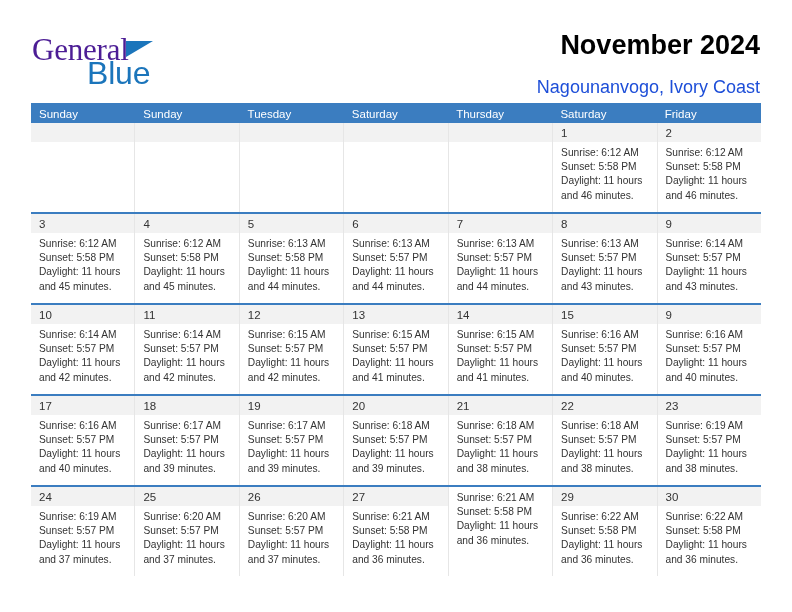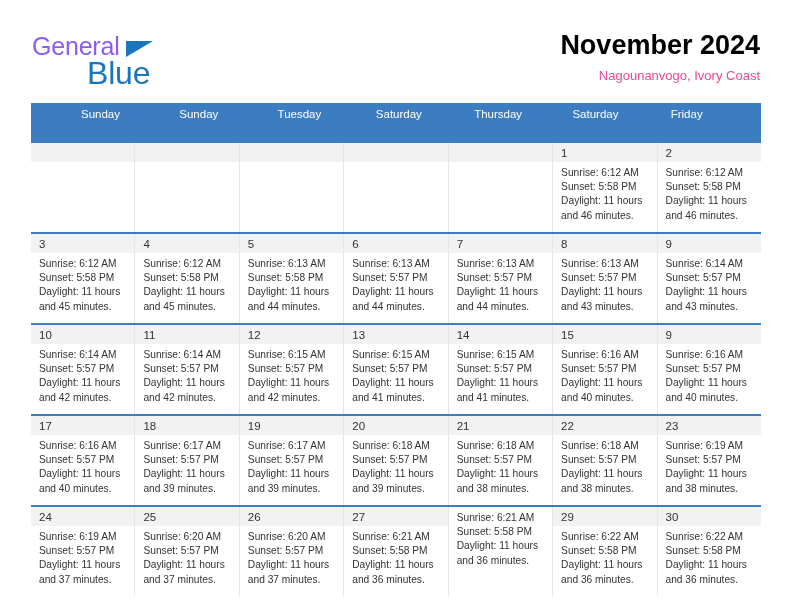--- a/index.html
+++ b/index.html
@@ -40,10 +40,10 @@
     position: absolute;
     left: 0;
     top: 0;
-    font-size: 25px;
+    font-size: 31px;
     letter-spacing: -0.2px;
-    color: #8b5cf6;
-    font-family: Liberation Sans, sans-serif;
+    color: #4c1d95;
+    font-family: Liberation Serif, serif;
   }
   .logo-blue {
     position: absolute;

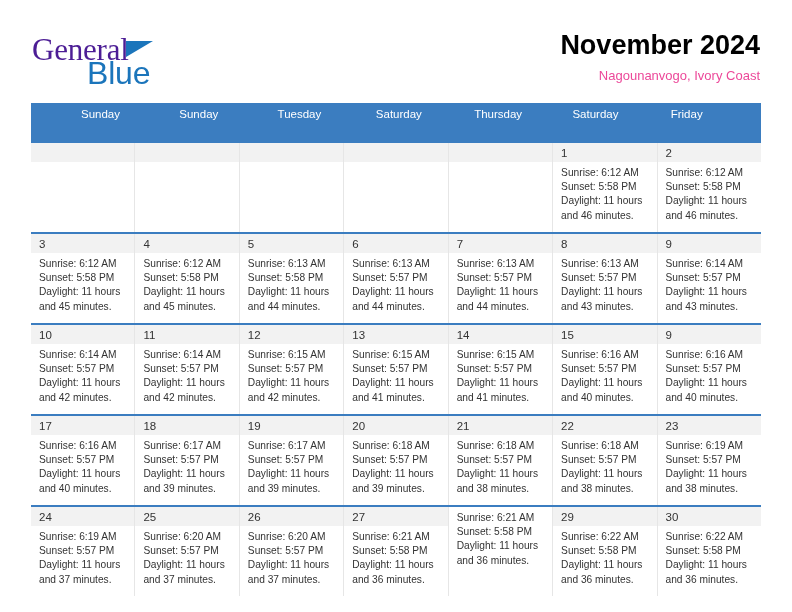--- a/index.html
+++ b/index.html
@@ -78,10 +78,10 @@
     white-space: nowrap;
   }
   .cal-subtitle {
-    font-size: 13px;
-    color: #ec4899;
+    font-size: 18px;
+    color: #1d4ed8;
     line-height: 22px;
-    margin-top: 3px;
+    margin-top: 14px;
     white-space: nowrap;
   }
 

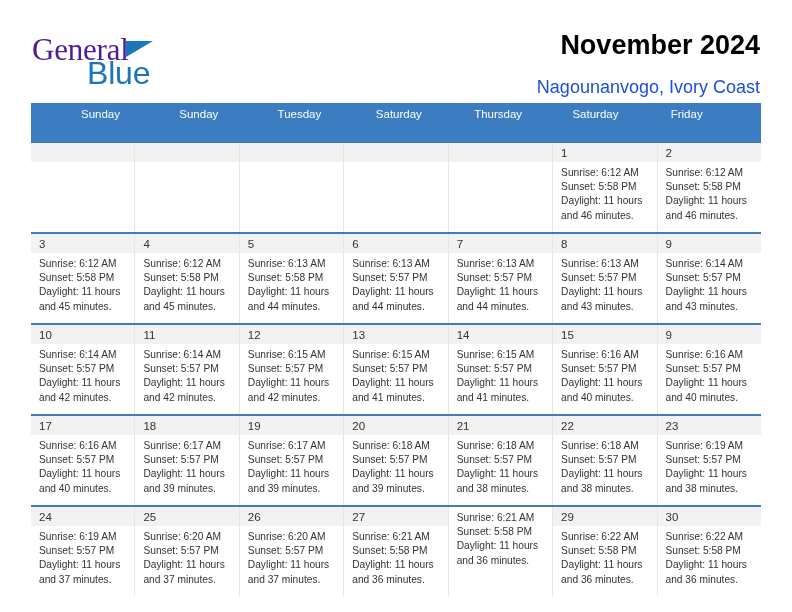--- a/index.html
+++ b/index.html
@@ -95,8 +95,7 @@
   .weekday-row {
     display: flex;
     background: #3b7dc0;
-    height: 40px;
-    padding-left: 42px;
+    height: 20px;
   }
   .weekday-cell {
     flex: 1 1 0;

